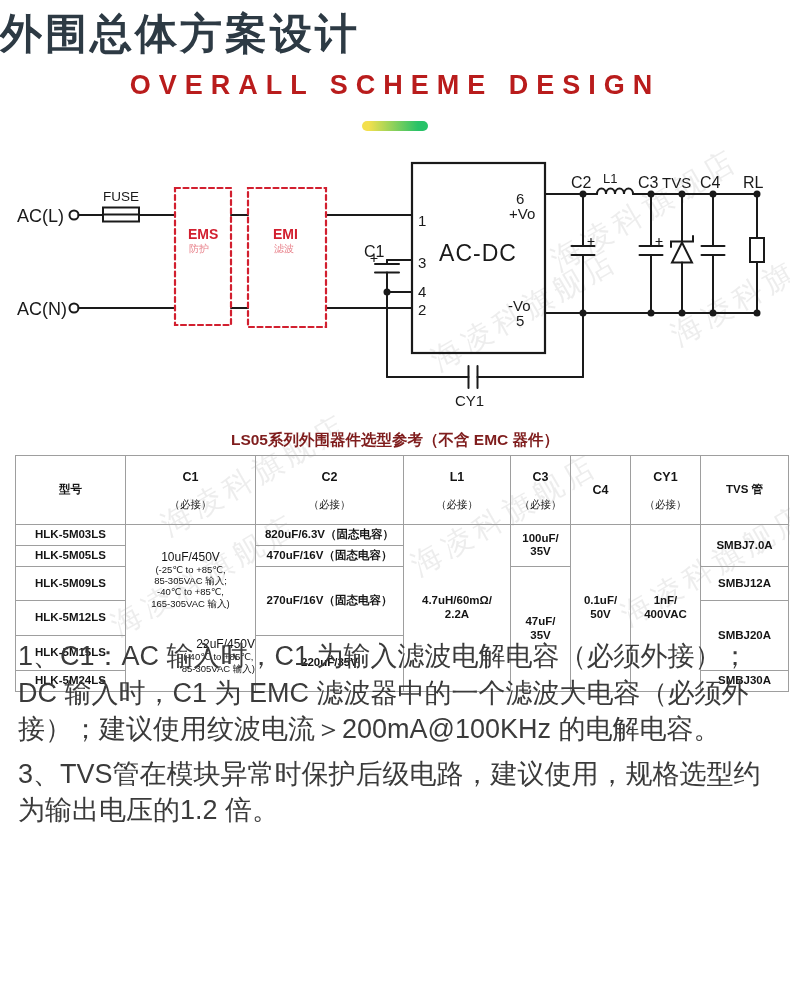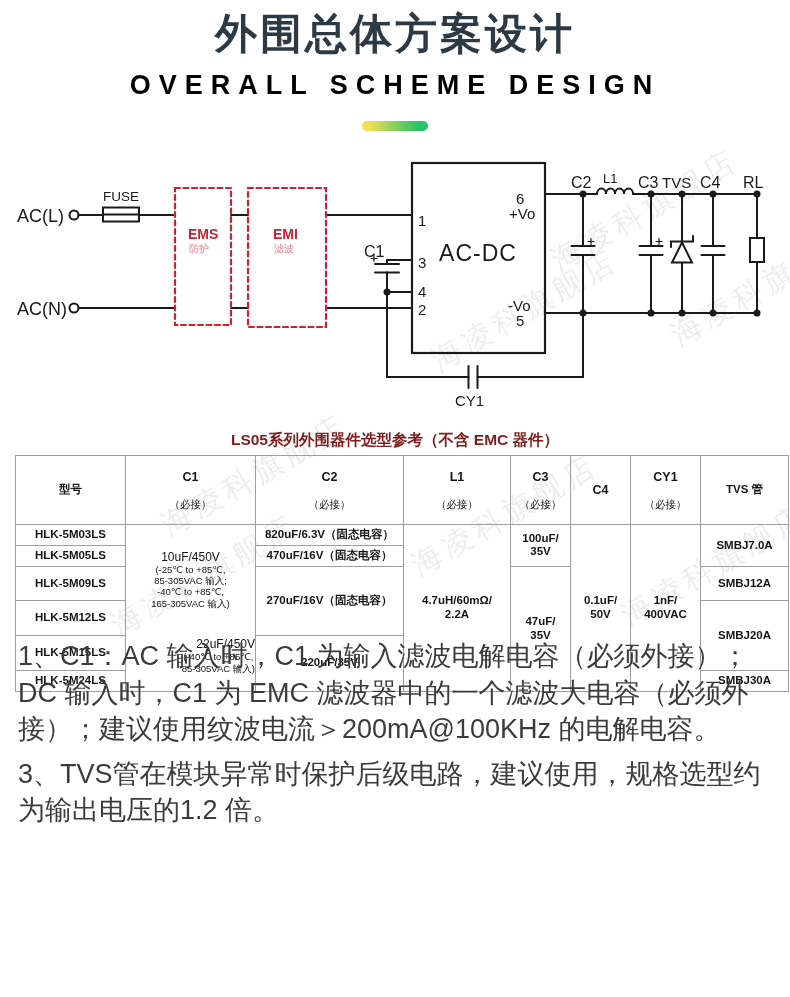--- a/index.html
+++ b/index.html
@@ -11,7 +11,7 @@
   .page { position:relative; width:790px; height:997px; background:#fff; }
 
   .title {
-    position:absolute; top:6px; left:0; width:790px; text-align:center;
+    position:absolute; top:6px; left:0; width:790px; 
     font-size:42px; font-weight:bold; color:#2d3a44; letter-spacing:3px;
   }
   .subtitle {

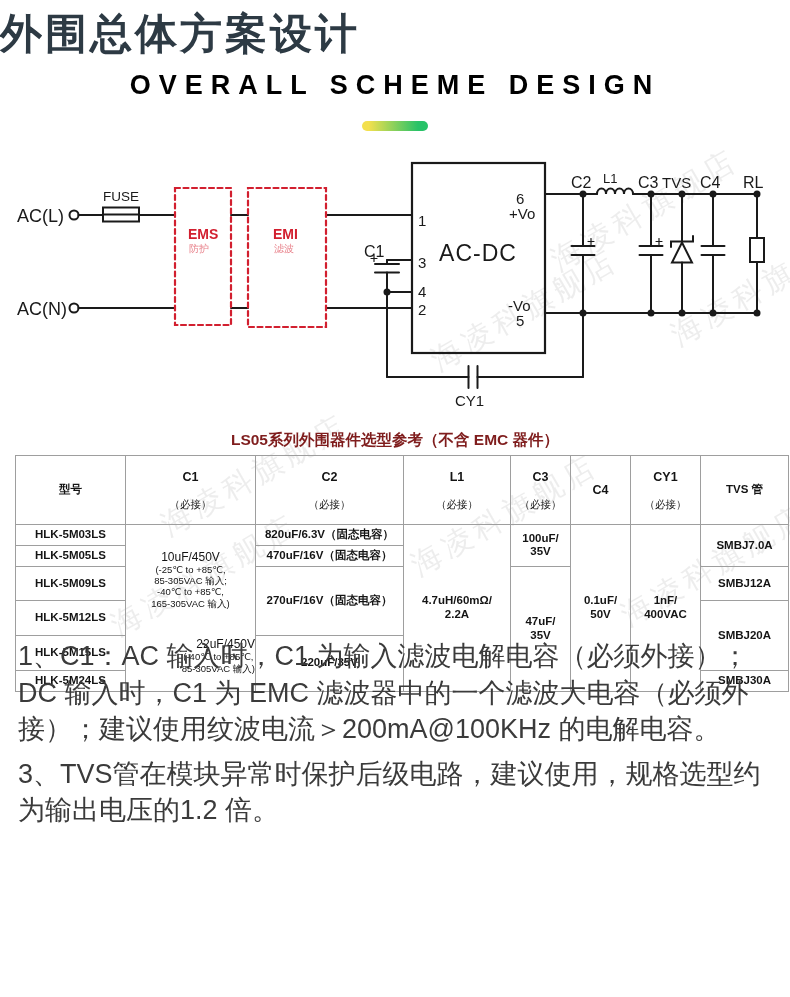--- a/index.html
+++ b/index.html
@@ -16,7 +16,7 @@
   }
   .subtitle {
     position:absolute; top:70px; left:0; width:790px; text-align:center;
-    font-size:27px; font-weight:bold; color:#000000; letter-spacing:8px;
+    font-size:27px; font-weight:bold; color:#b91c1c; letter-spacing:8px;
   }
   .accent-bar {
     position:absolute; top:121px; left:362px; width:66px; height:10px;

